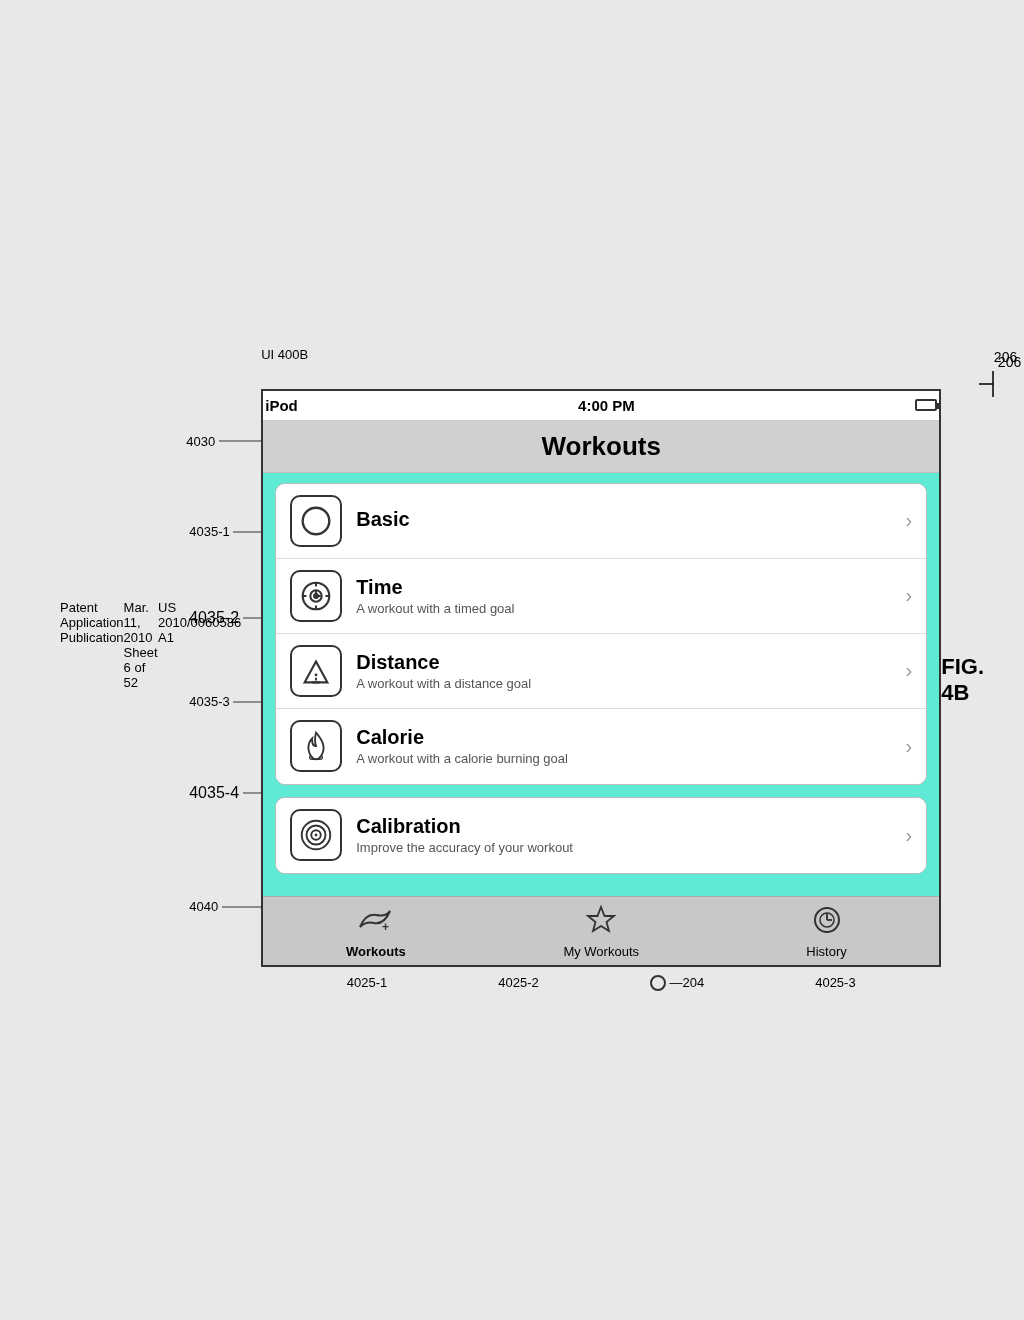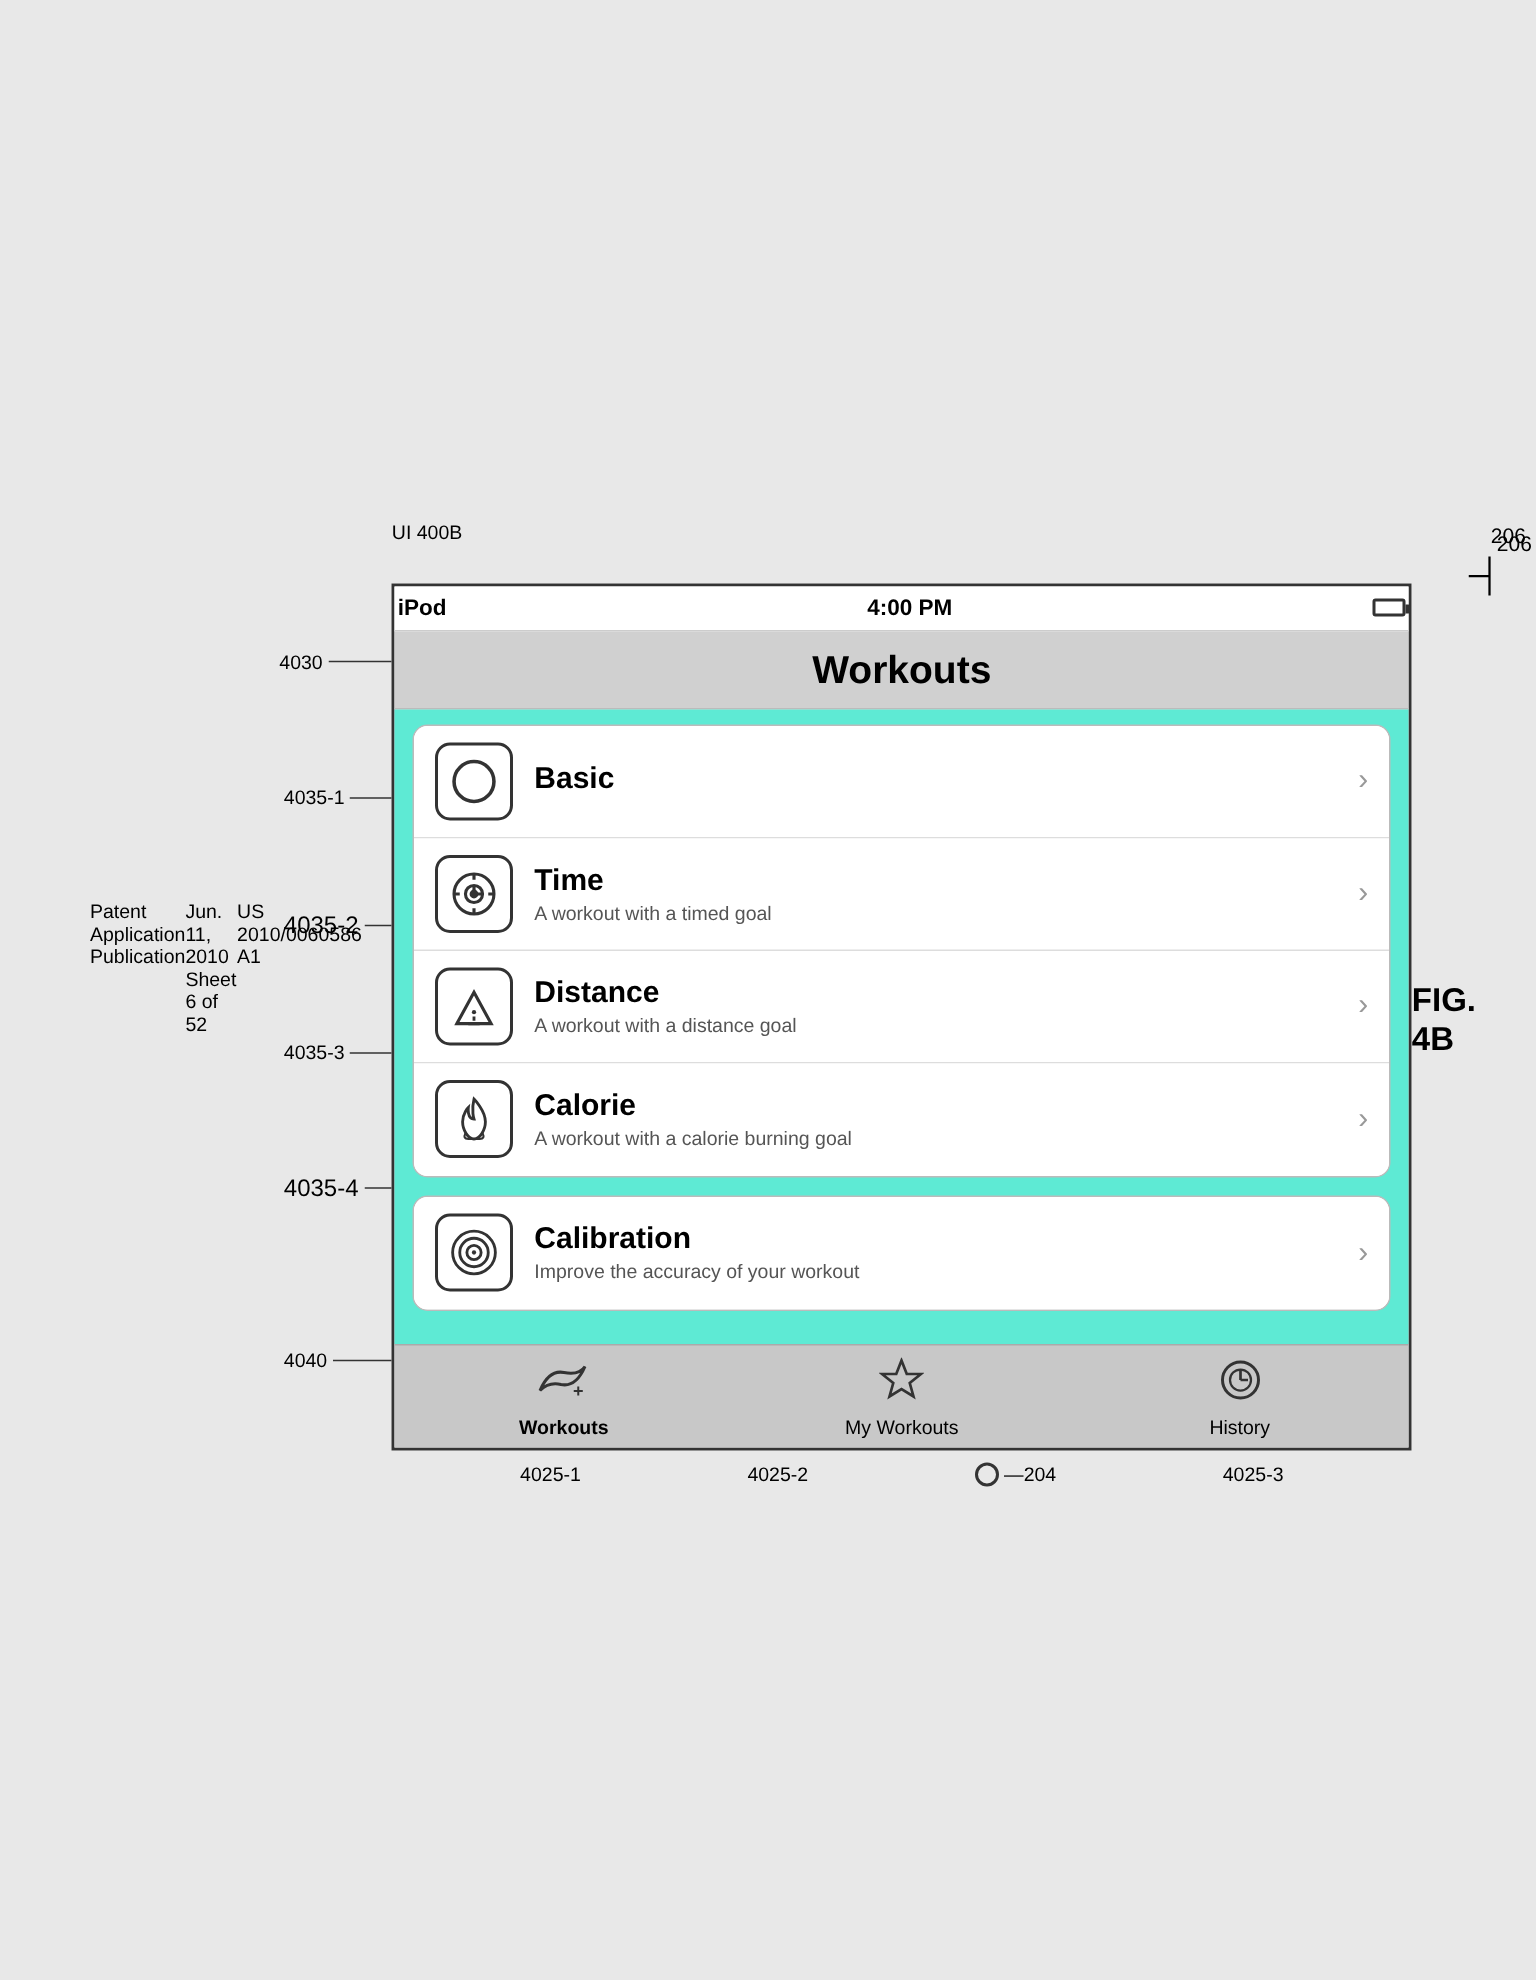--- a/index.html
+++ b/index.html
@@ -213,7 +213,7 @@
 
   <div class="patent-header">
     <span>Patent Application Publication</span>
-    <span>Jun. 11, 2010  Sheet 6 of 52</span>
+    <span>Mar. 11, 2010  Sheet 6 of 52</span>
     <span>US 2010/0060586 A1</span>
   </div>
 

